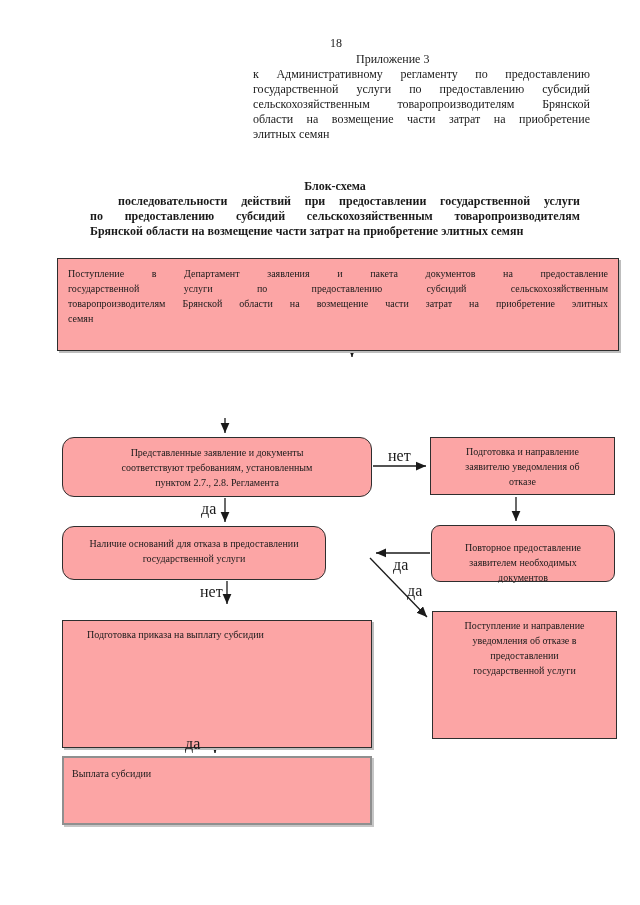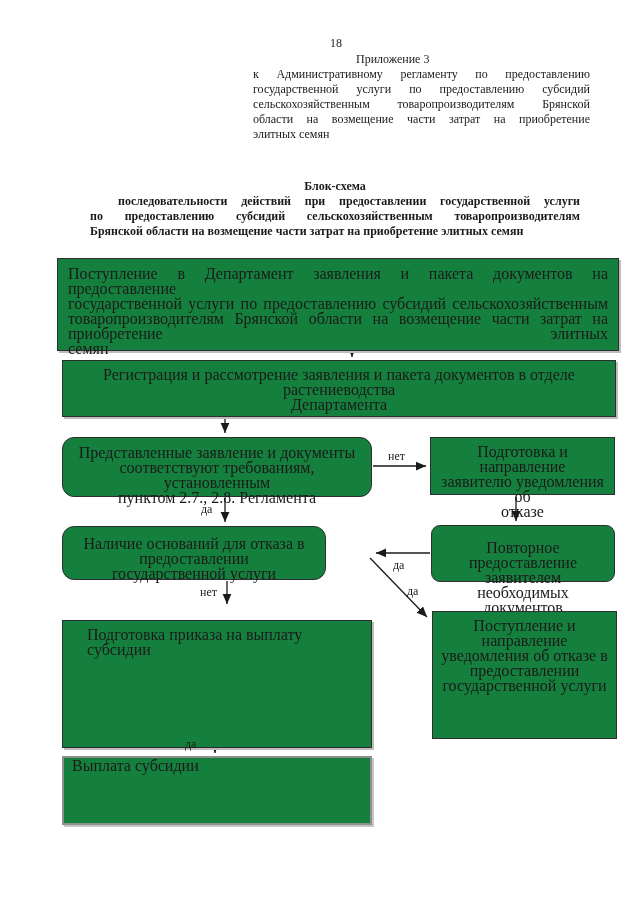--- a/index.html
+++ b/index.html
@@ -13,8 +13,8 @@
   .jline{text-align:justify;text-align-last:justify;}
   .cline{text-align:center;}
   .box{
-    position:absolute;background:#15803d;border:1px solid #2e2e2e;
-    font-size:16px;line-height:15px;box-sizing:border-box;z-index:2;
+    position:absolute;background:#fca5a5;border:1px solid #2e2e2e;
+    font-size:10px;line-height:15px;box-sizing:border-box;z-index:2;
   }
   .rounded{border-radius:12px;}
   .rounded-sm{border-radius:9px;}

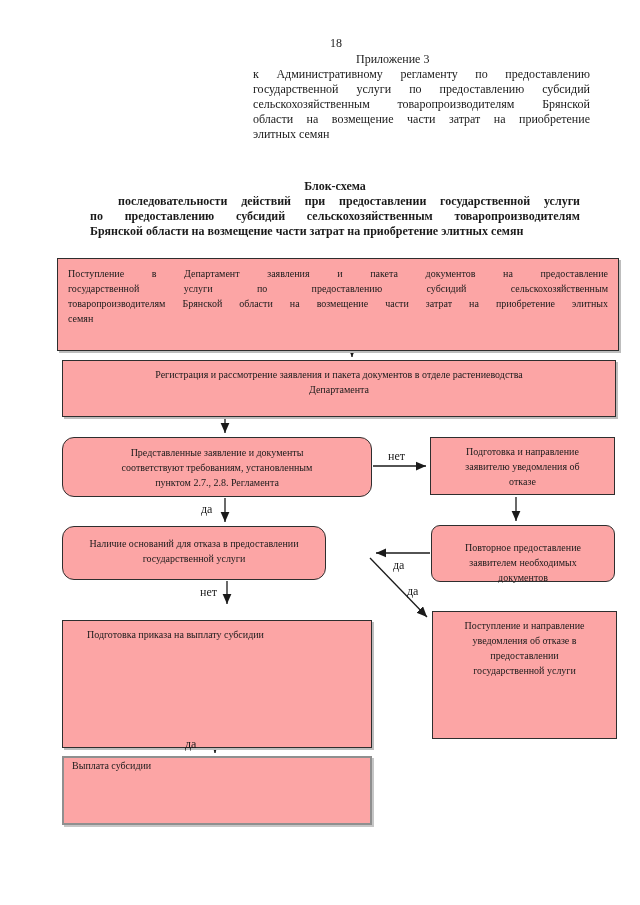--- a/index.html
+++ b/index.html
@@ -70,10 +70,6 @@
     <div>семян</div>
   </div>
 
-  <div class="box shadow" style="left:62px;top:360px;width:554px;height:57px;padding:6px 10px;">
-    <div class="cline">Регистрация и рассмотрение заявления и пакета документов в отделе растениеводства</div>
-    <div class="cline">Департамента</div>
-  </div>
 
   <div class="box rounded" style="left:62px;top:437px;width:310px;height:60px;padding:7px 12px;">
     <div class="cline">Представленные заявление и документы</div>

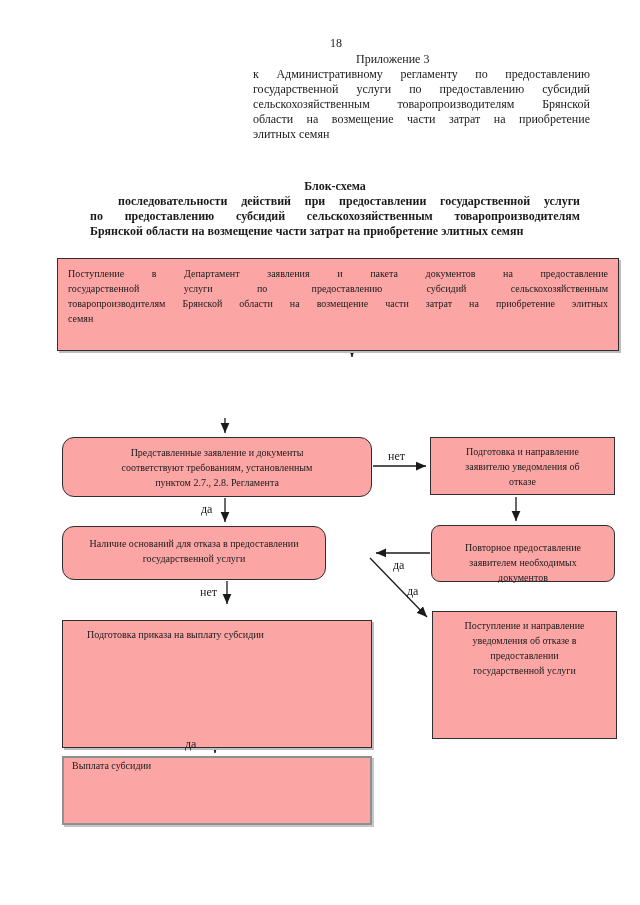--- a/index.html
+++ b/index.html
@@ -20,7 +20,7 @@
   .rounded-sm{border-radius:9px;}
   .shadow{box-shadow:2px 2px 0 #bdbdbd;}
   .graybox{border:2px solid #8f8f8f;box-shadow:2px 2px 0 #c6c6c6;}
-  .lbl{position:absolute;font-size:12px;line-height:14px;z-index:3;}
+  .lbl{position:absolute;font-size:16px;line-height:14px;z-index:3;}
   #arrows{position:absolute;left:0;top:0;z-index:1;}
 </style>
 </head>

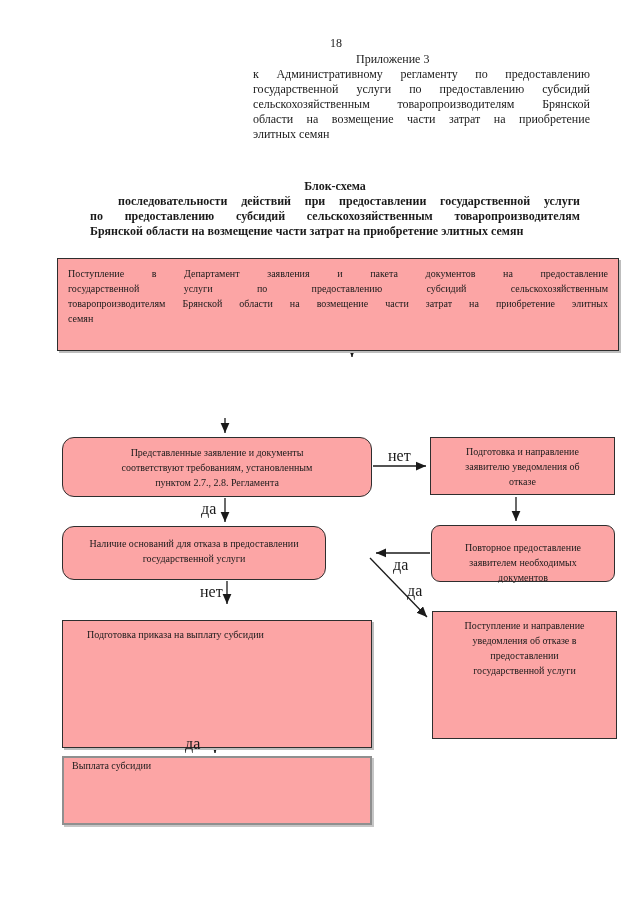--- a/index.html
+++ b/index.html
@@ -105,7 +105,7 @@
     <div class="cline">государственной услуги</div>
   </div>
 
-  <div class="box graybox" style="left:62px;top:756px;width:310px;height:69px;padding:0 8px;">
+  <div class="box graybox" style="left:62px;top:756px;width:310px;height:69px;padding:8px 8px;">
     <div>Выплата субсидии</div>
   </div>
 

